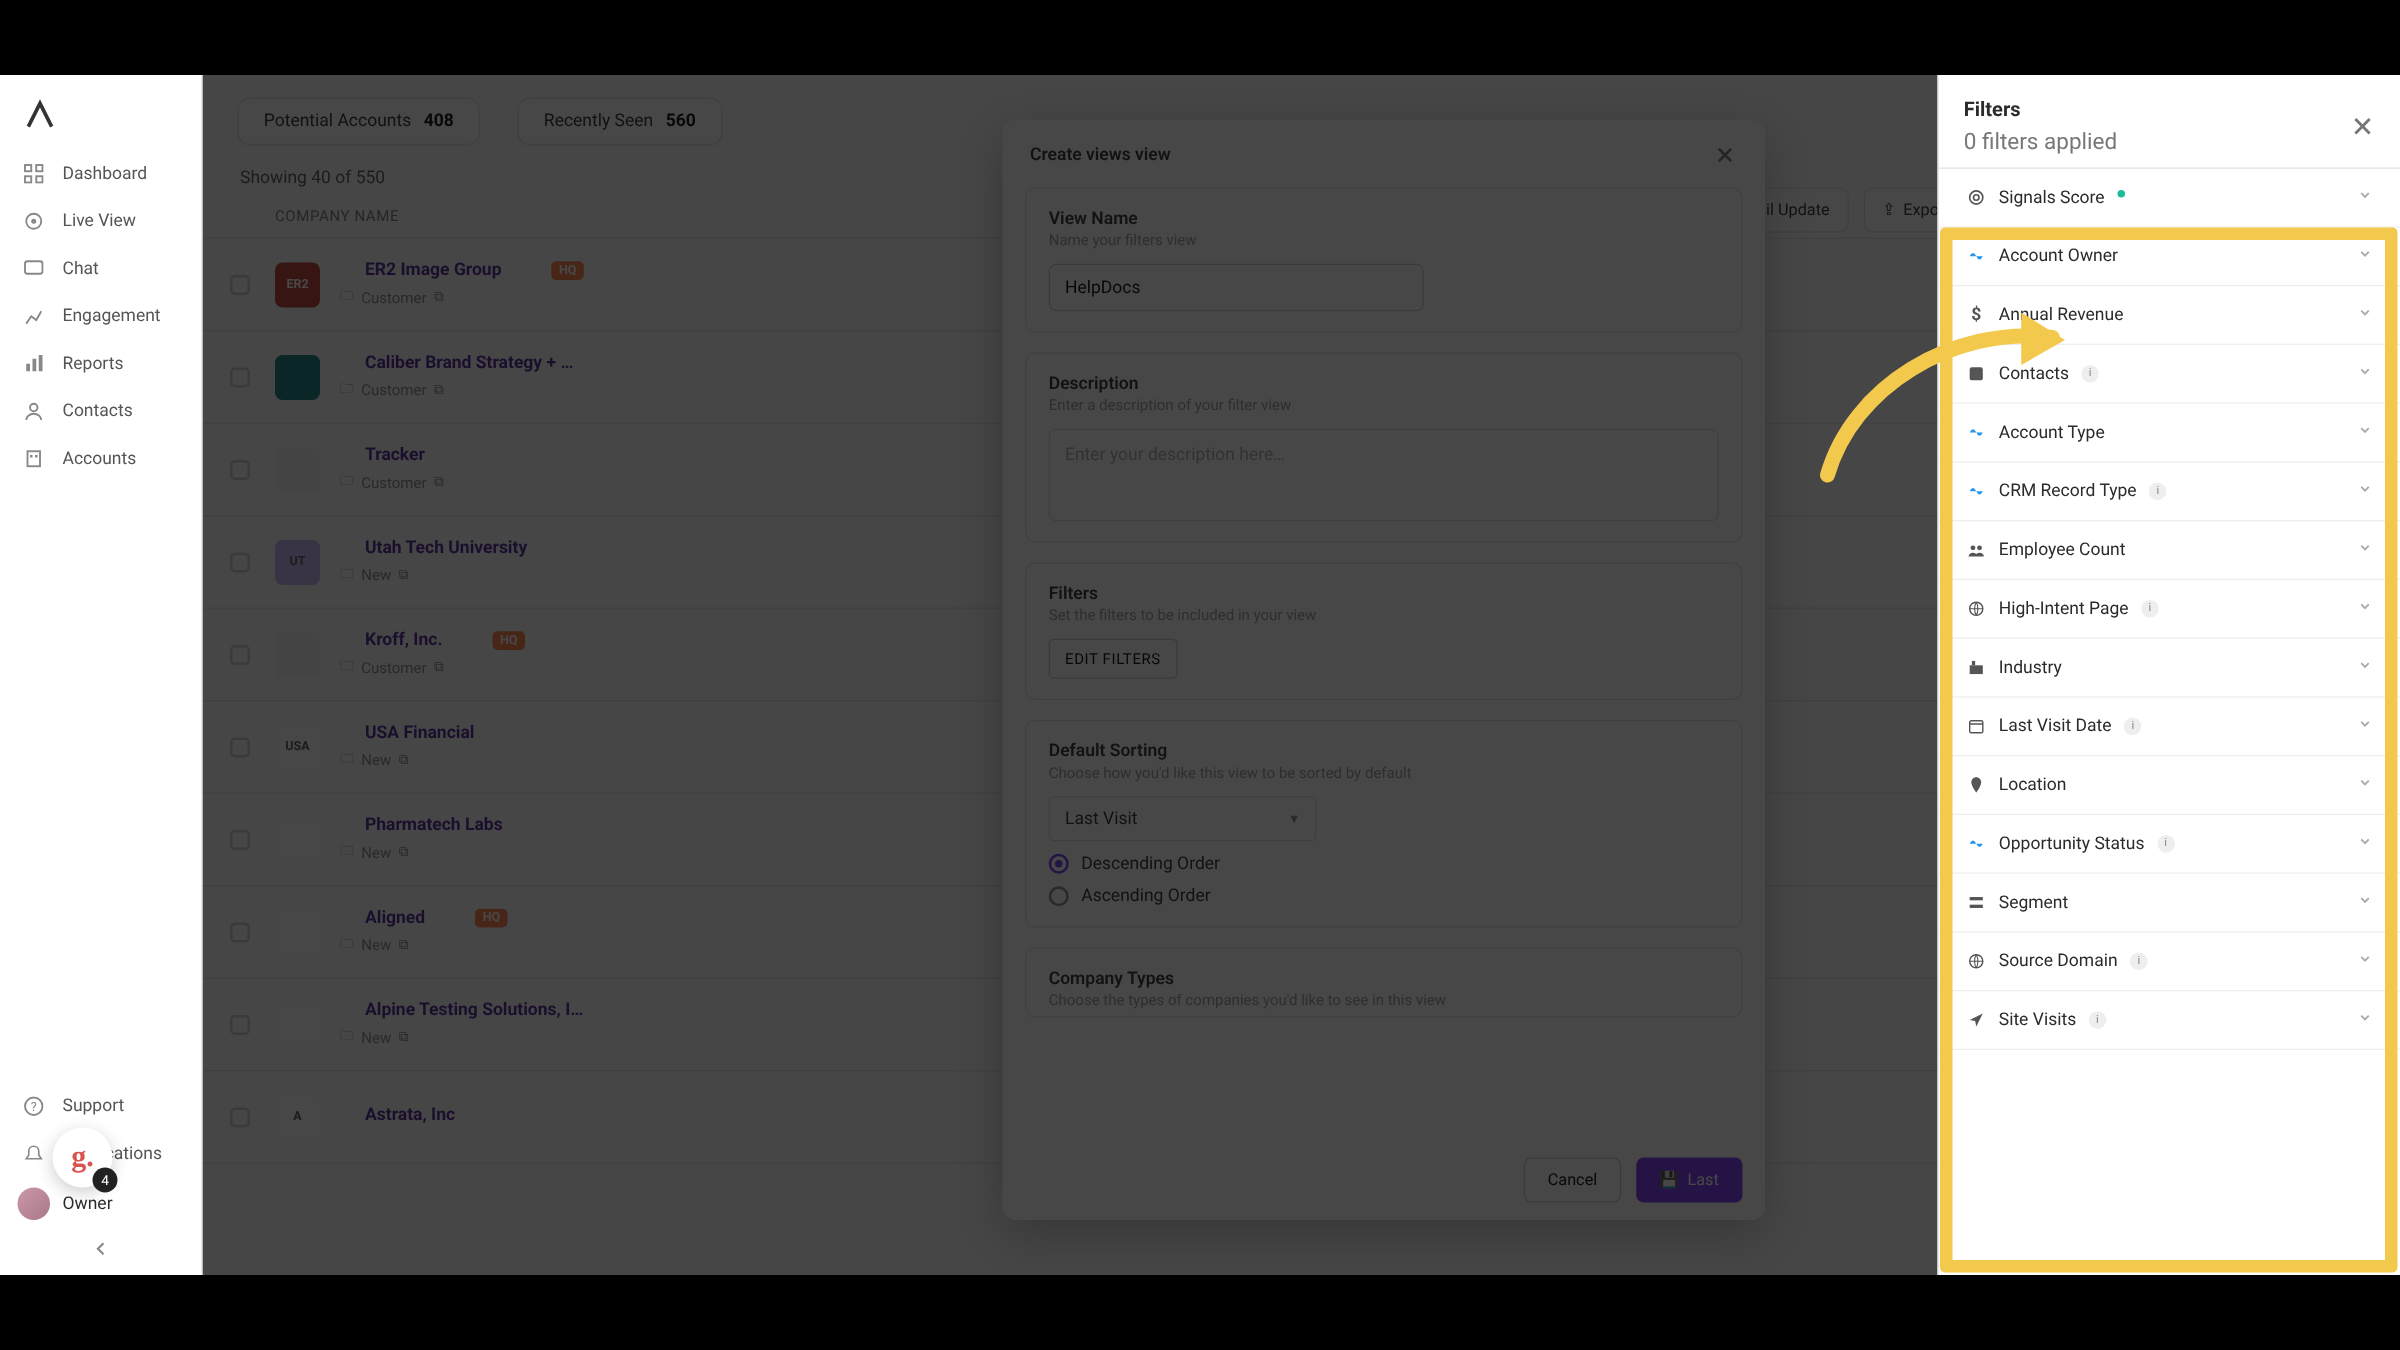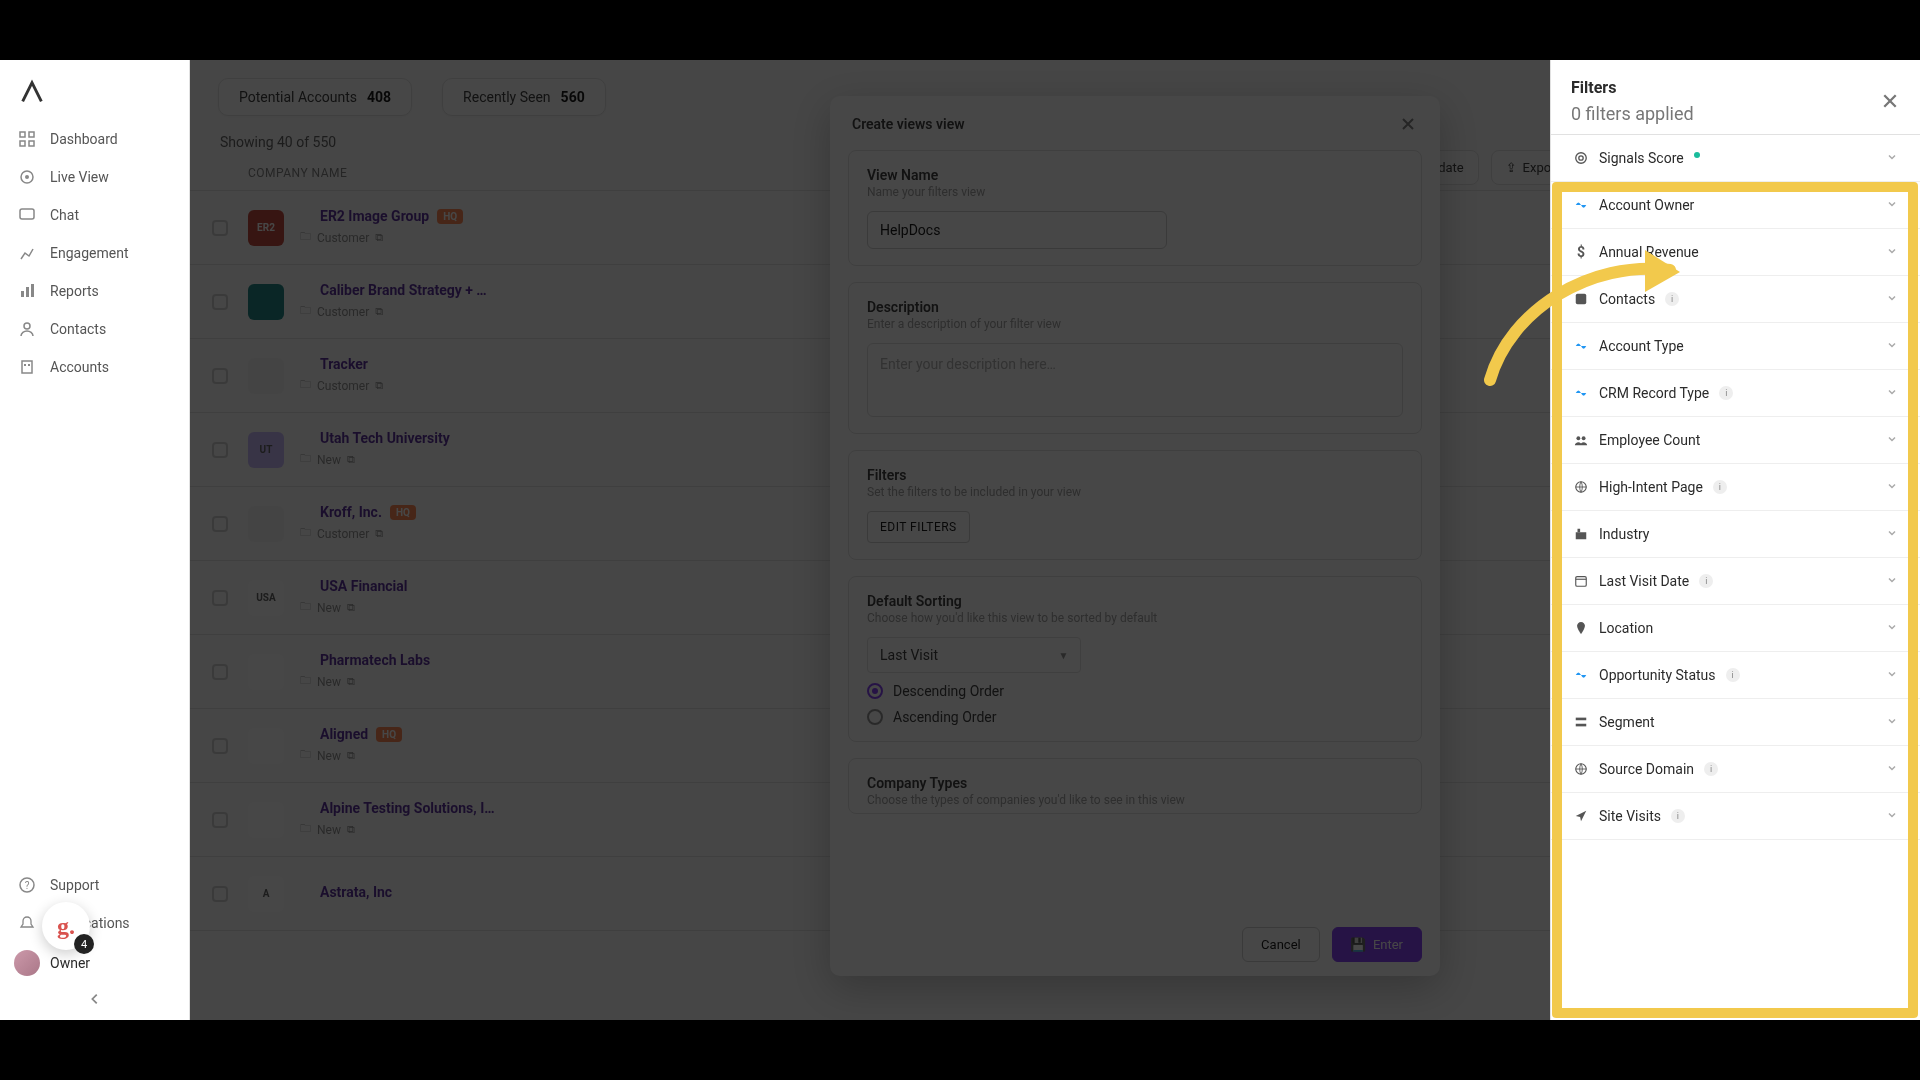--- a/index.html
+++ b/index.html
@@ -44,7 +44,7 @@
 
   
   .sidebar {
-    width: 190px;
+    width: 162px;
     background: #fff;
     border-right: 1px solid var(--border);
     display: flex;

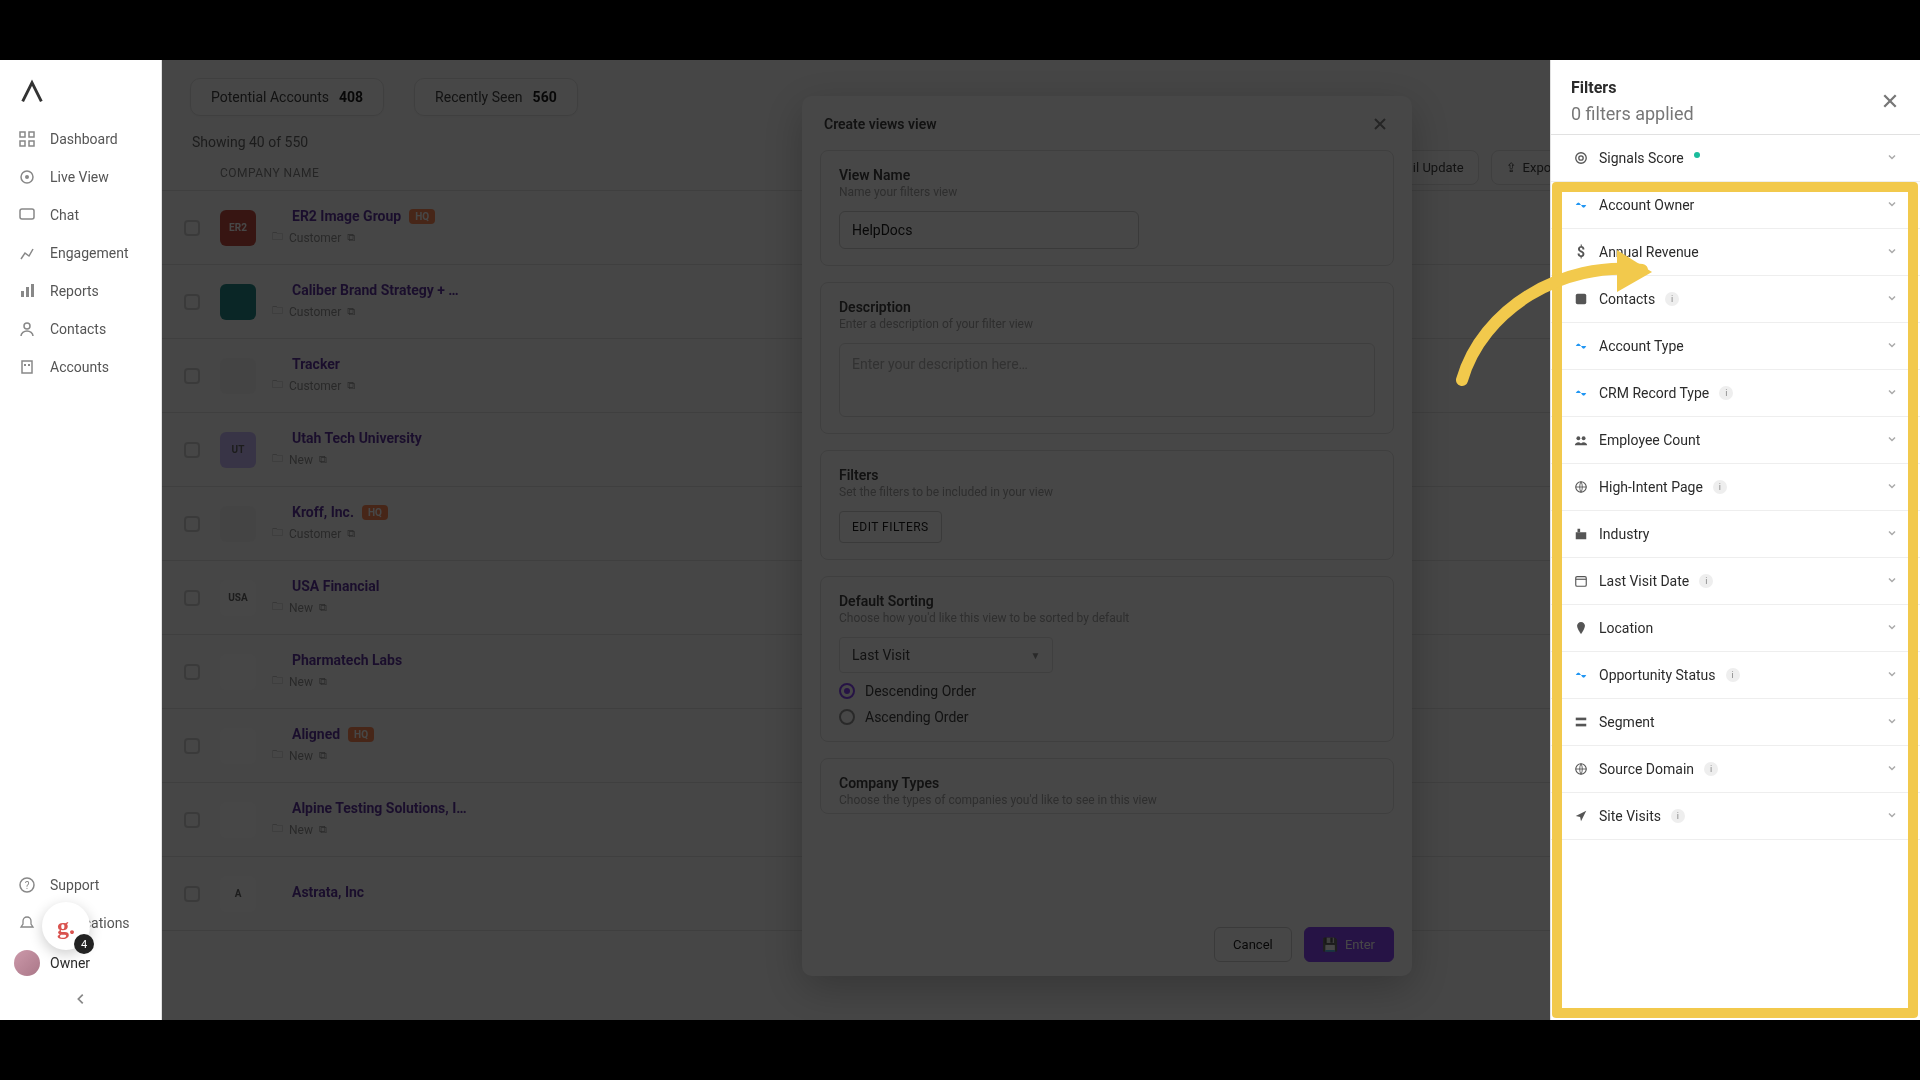--- a/index.html
+++ b/index.html
@@ -154,7 +154,7 @@
   .tag-chip {
     font-size: 10px; font-weight: 700;
     background: var(--badge-orange); color: #fff;
-    padding: 2px 6px; border-radius: 4px;
+    padding: 2px 6px; border-radius: 4px; margin-left: 32px;
   }
   .sub-row {
     display: flex; align-items: center; gap: 6px;

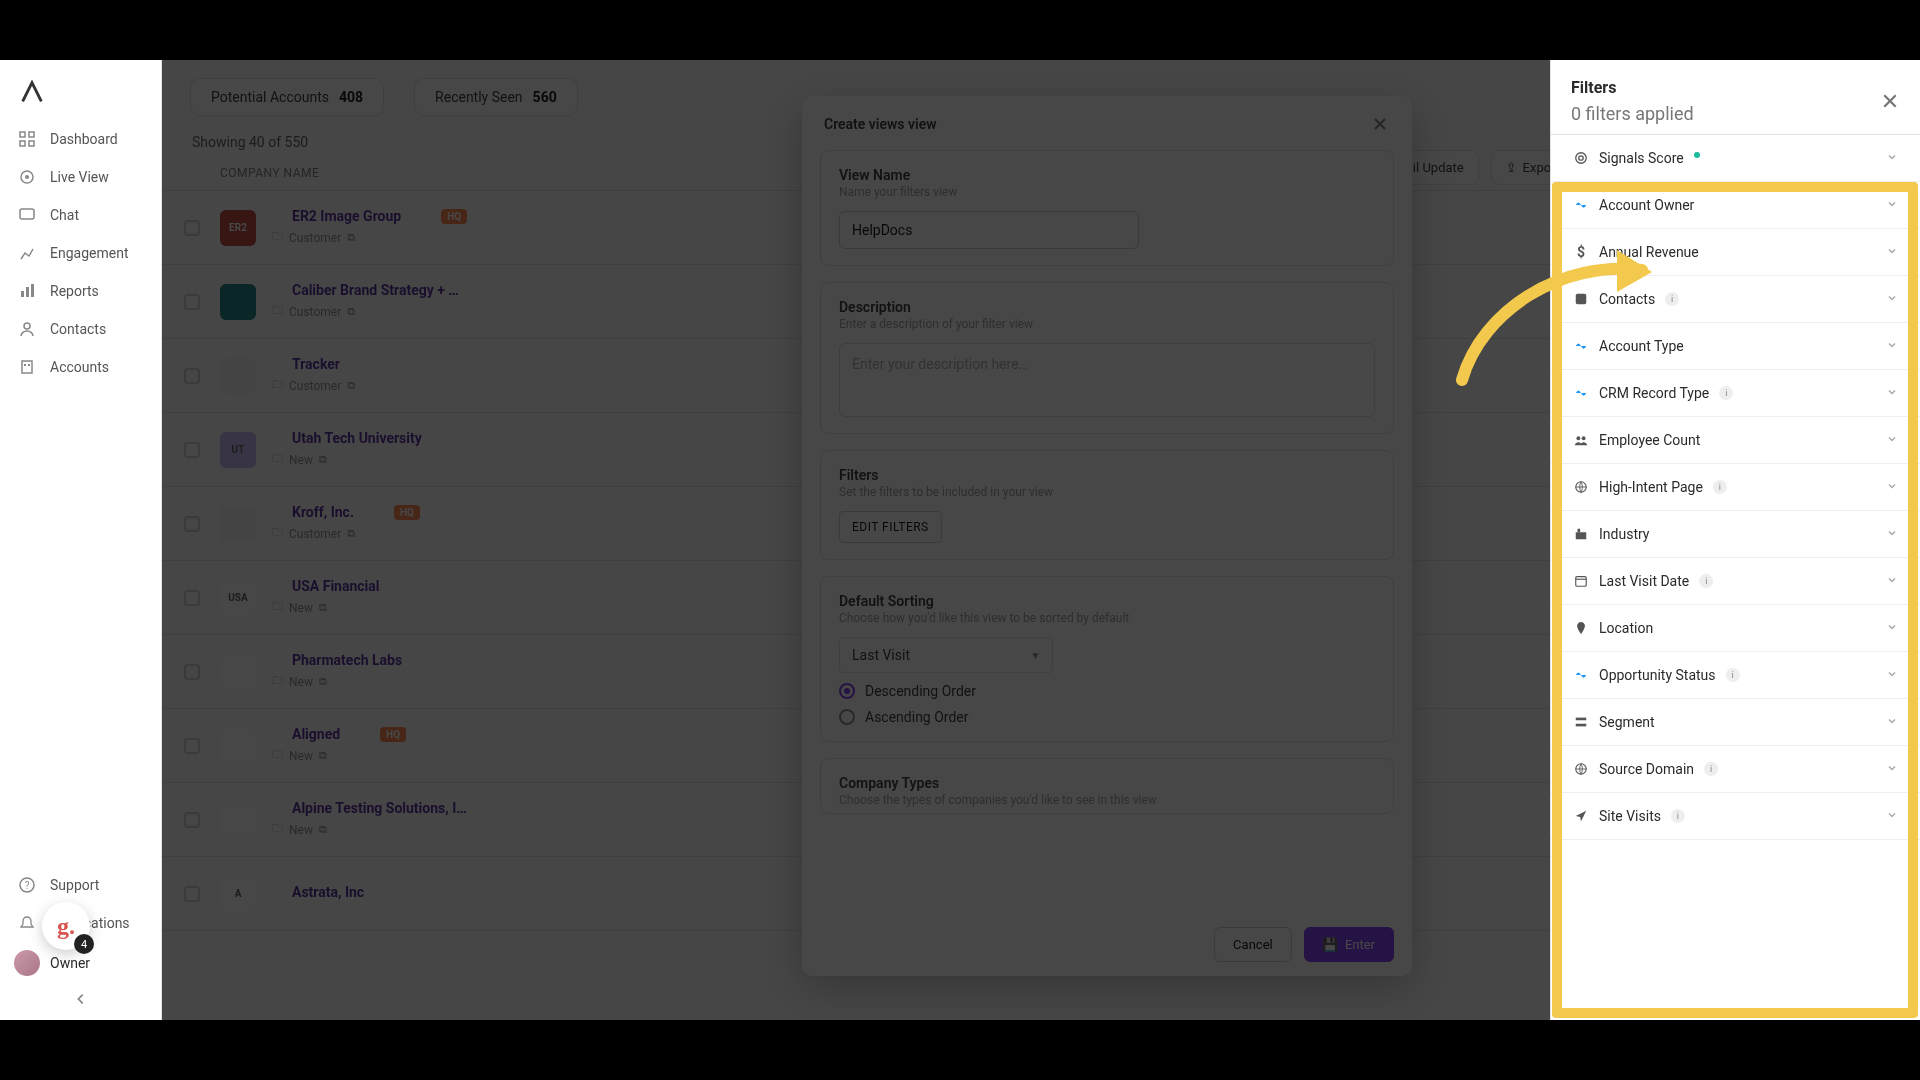--- a/index.html
+++ b/index.html
@@ -777,7 +777,7 @@
         <button class="btn">Cancel</button>
         <button class="btn primary">
           <span>💾</span>
-          <span>Enter</span>
+          <span>Last</span>
         </button>
       </div>
     </div>

